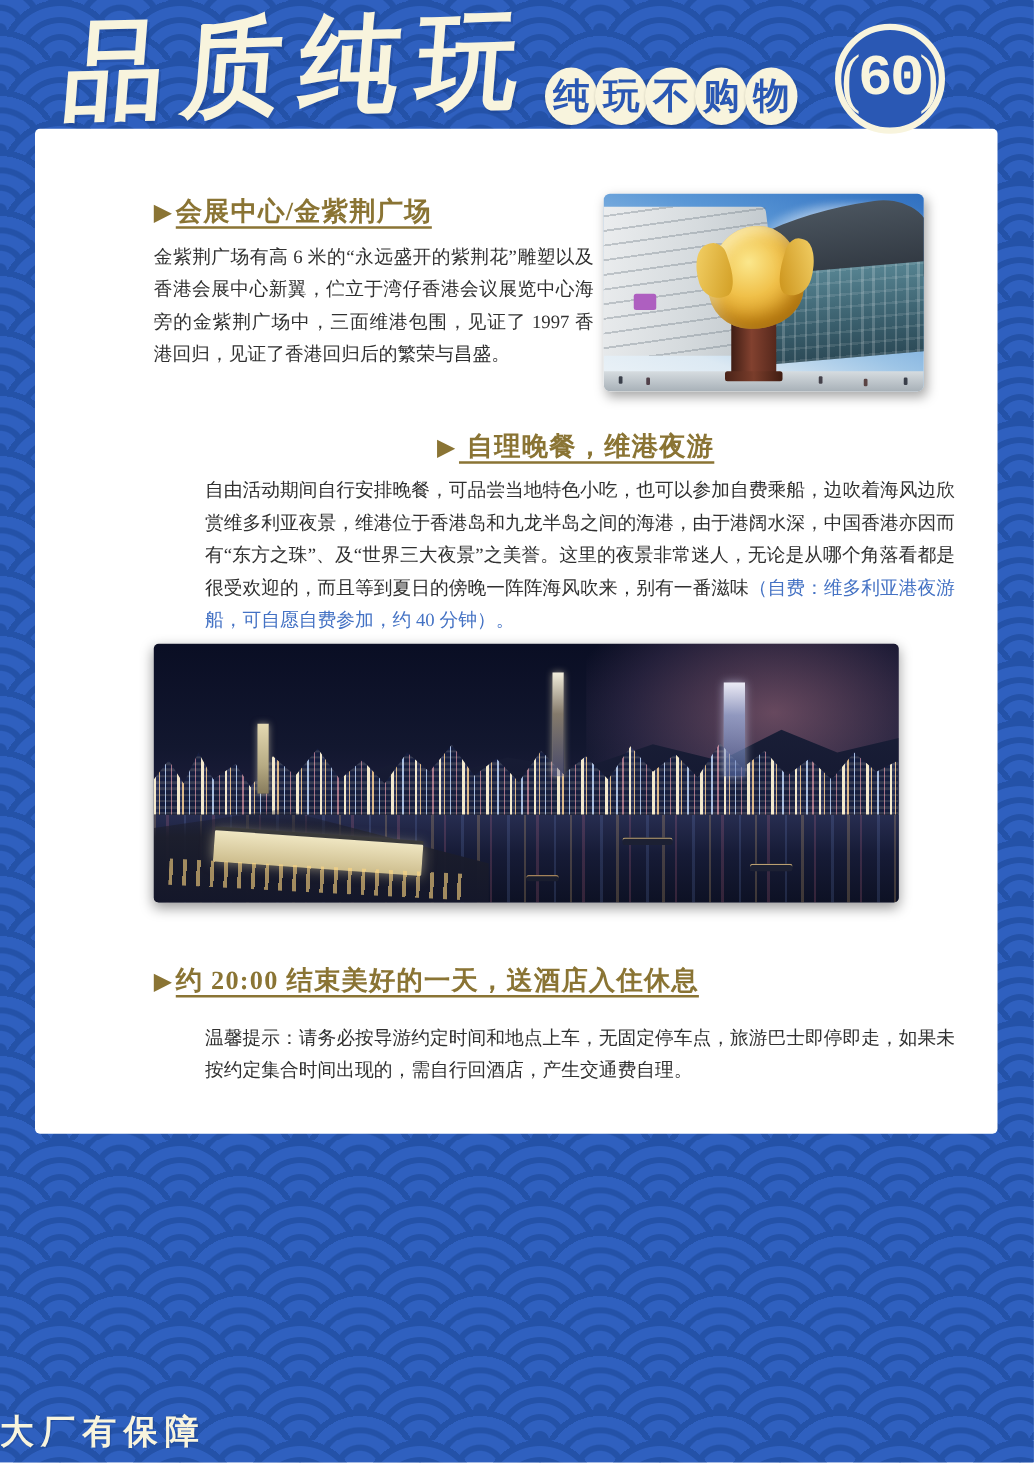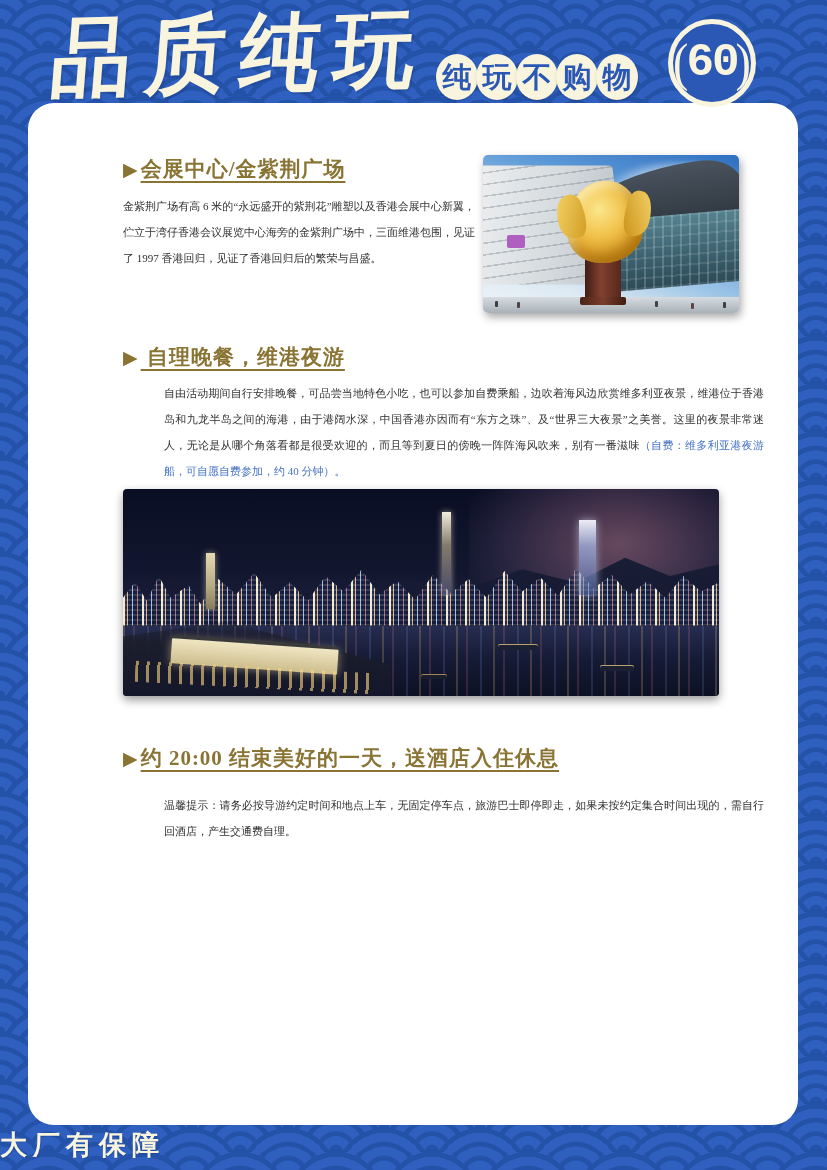--- a/index.html
+++ b/index.html
@@ -47,7 +47,7 @@
   
   .card {
     position:absolute; left:28px; top:103px; z-index:2;
-    width:770px; height:1022px; background:#ffffff; border-radius:26px;
+    width:770px; height:804px; background:#ffffff; border-radius:4px;
     padding:0 0 12px 95px;
   }
 

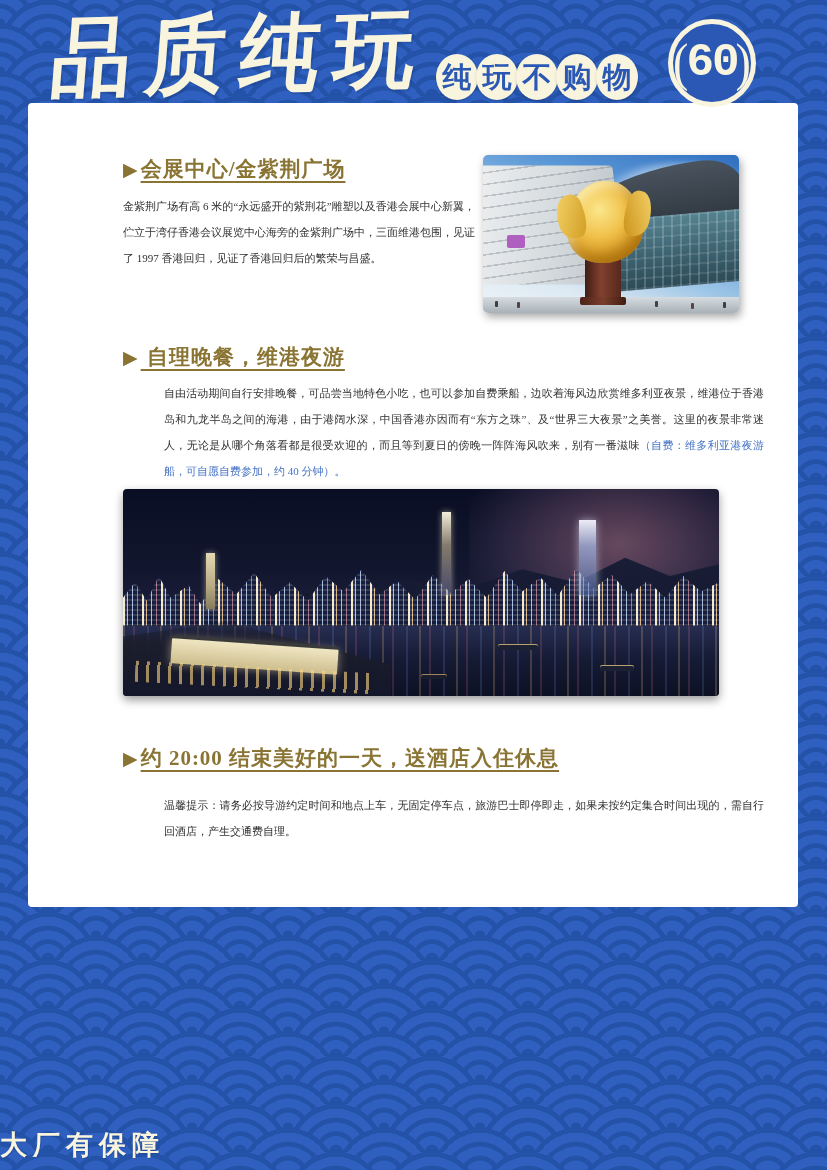--- a/index.html
+++ b/index.html
@@ -54,7 +54,7 @@
   .sec-title { font-size:21px; font-weight:bold; color:#8a7434; letter-spacing:1px; }
   .sec-title .marker { margin-right:2px; font-size:19px; }
   .sec-title .t { text-decoration:underline; text-underline-offset:5px; text-decoration-thickness:1.5px; }
-  .body-text { font-size:11px; line-height:26px; color:#303030; text-align:justify; }
+  .body-text { font-size:15px; line-height:26px; color:#303030; text-align:justify; }
   .note-blue { color:#4472c4; }
   .w600 { width:600px;margin-left:41px; }
 

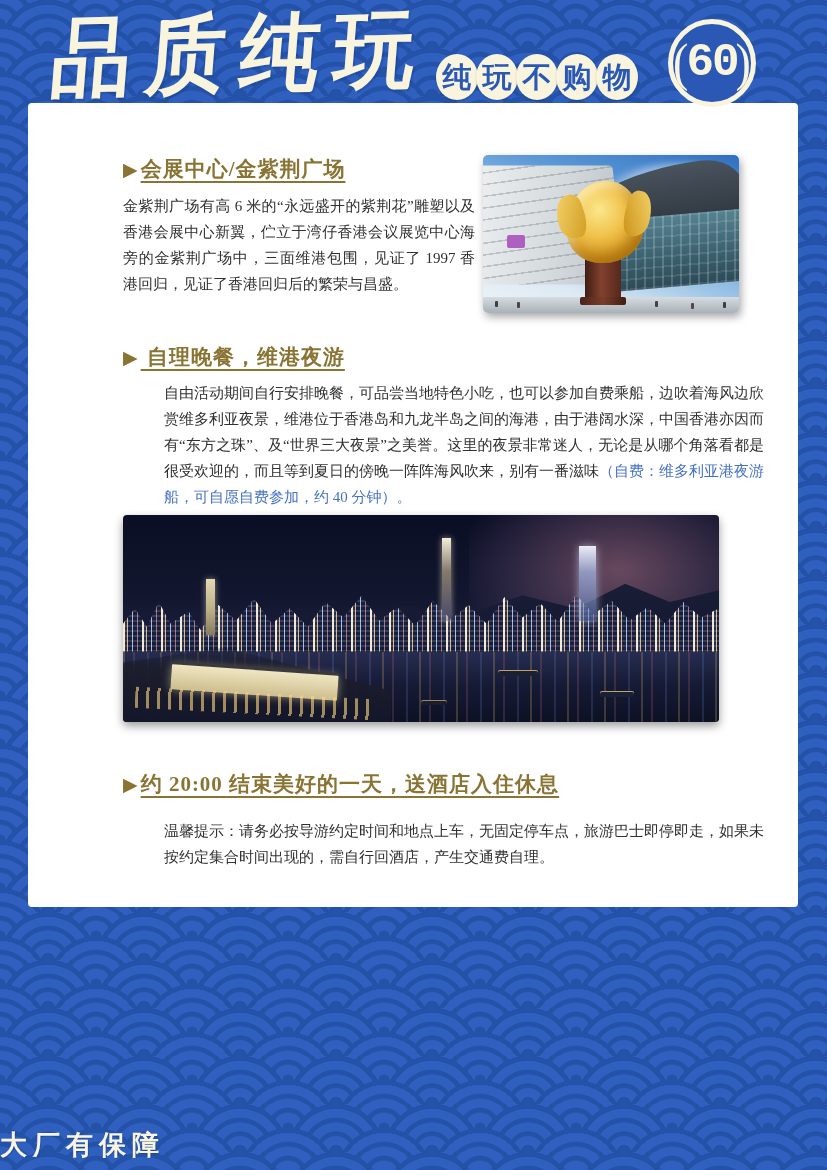--- a/index.html
+++ b/index.html
@@ -62,7 +62,7 @@
   .sec1-left { width:352px; flex:none; }
   .sec1-left .body-text { margin-top:10px; }
 
-  .s2t { margin-top:30px; }
+  .s2t { margin-top:30px;text-align:center; }
   .p2 { margin-top:9px; }
   .s3t { margin-top:48px; }
   .p3 { margin-top:20px; }

